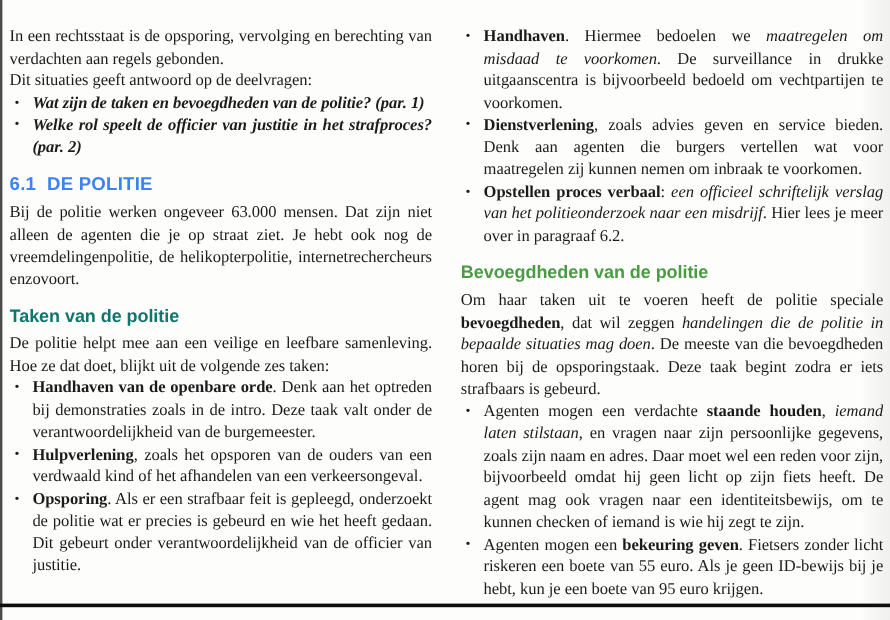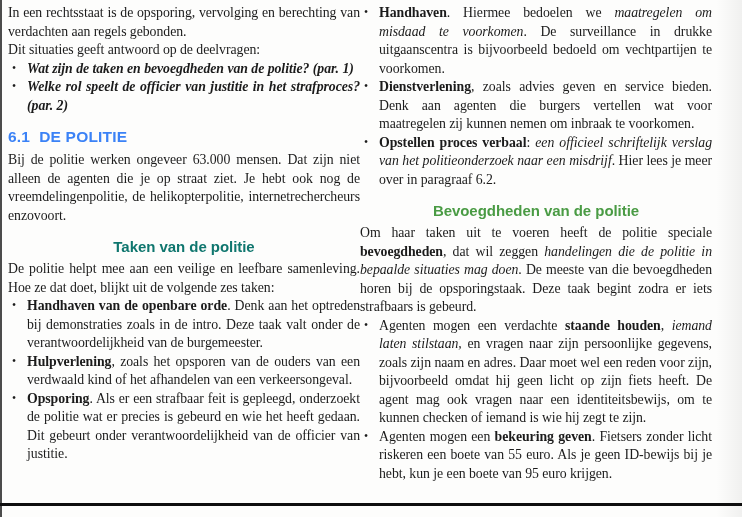--- a/index.html
+++ b/index.html
@@ -17,9 +17,10 @@
   }
   .columns {
     position: absolute;
-    left: 8px; top: 4px;
+    left: 8px; top: 21px;
     width: 728px; height: 497px;
     display: flex;
+    gap: 24px;
     overflow: hidden;
   }
   .col {

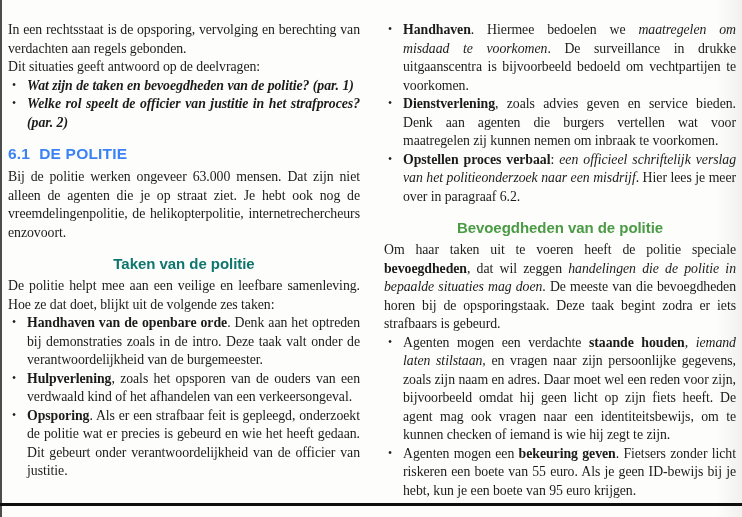--- a/index.html
+++ b/index.html
@@ -58,7 +58,7 @@
     font-weight: bold;
     font-size: 15px;
     margin: 13px 0 4px 0;
-    text-align: center;
+    text-align: left;
     line-height: 18px;
   }
   .r-b  { font-weight: bold; }

